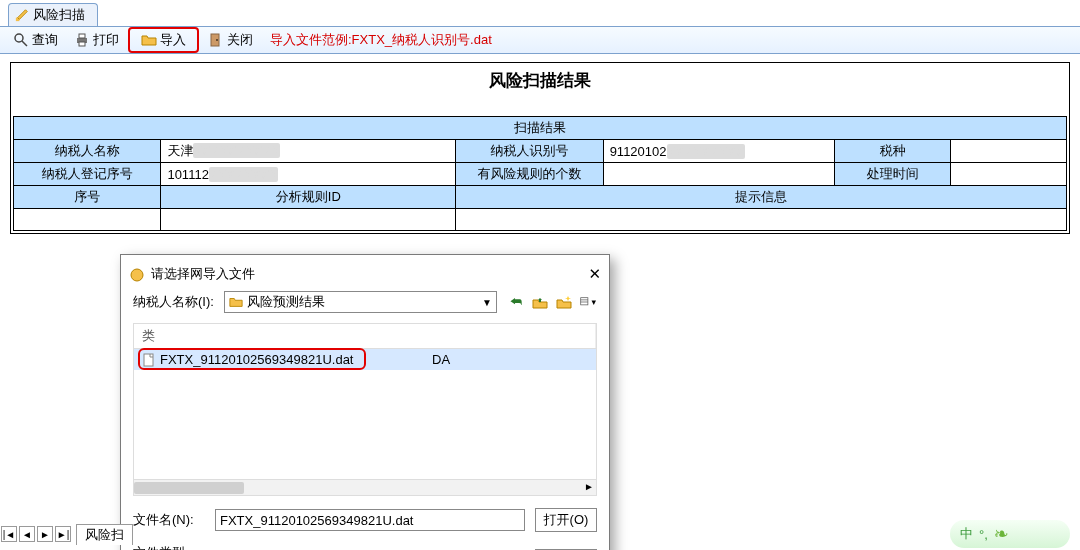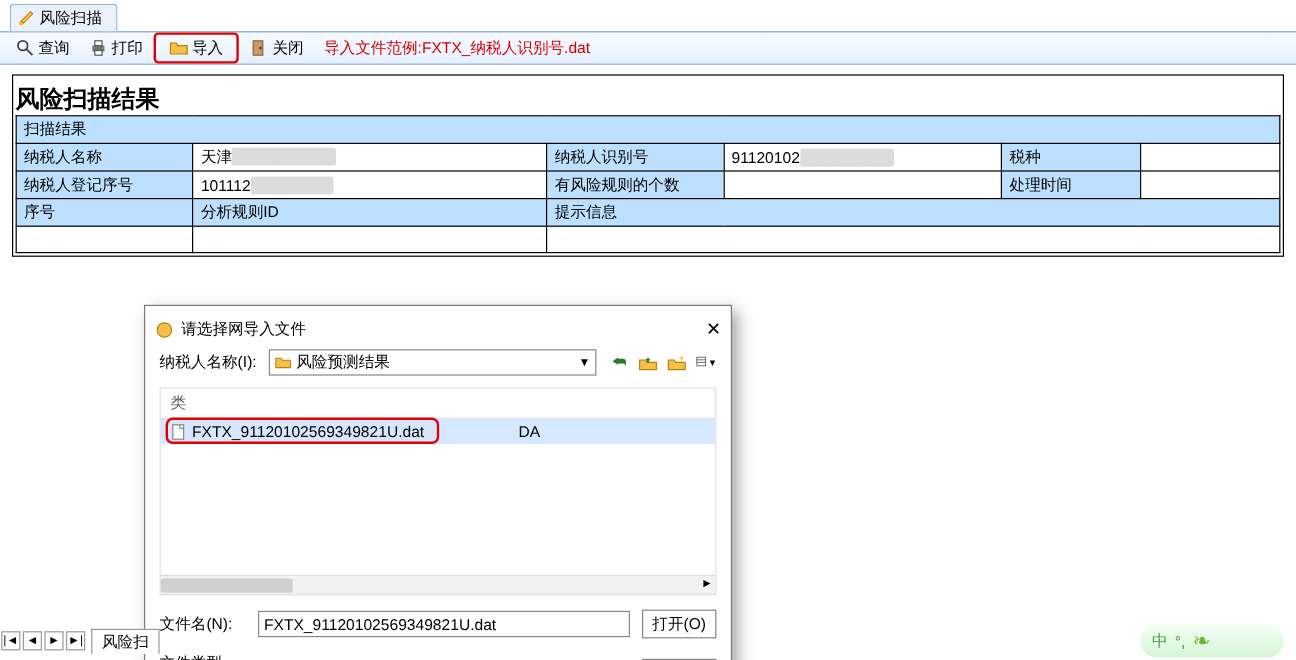--- a/index.html
+++ b/index.html
@@ -22,7 +22,7 @@
   
   .content { position: relative; padding: 8px 10px 0 10px; height: calc(100% - 54px - 32px); background:#fff; }
   .outer-frame { border: 1px solid #000; padding:2px; }
-  .title-band { font-size: 20px; font-weight: bold; padding: 4px 0 0; }
+  .title-band { text-align: center; font-size: 17px; font-weight: bold; padding: 4px 0 24px; }
   table.grid { border-collapse: collapse; width: 100%; }
   table.grid th, table.grid td { border: 1px solid #000; padding: 2px 6px; height: 22px; font-size: 13px; }
   .cell-head { background: #bde0ff; text-align: left; }

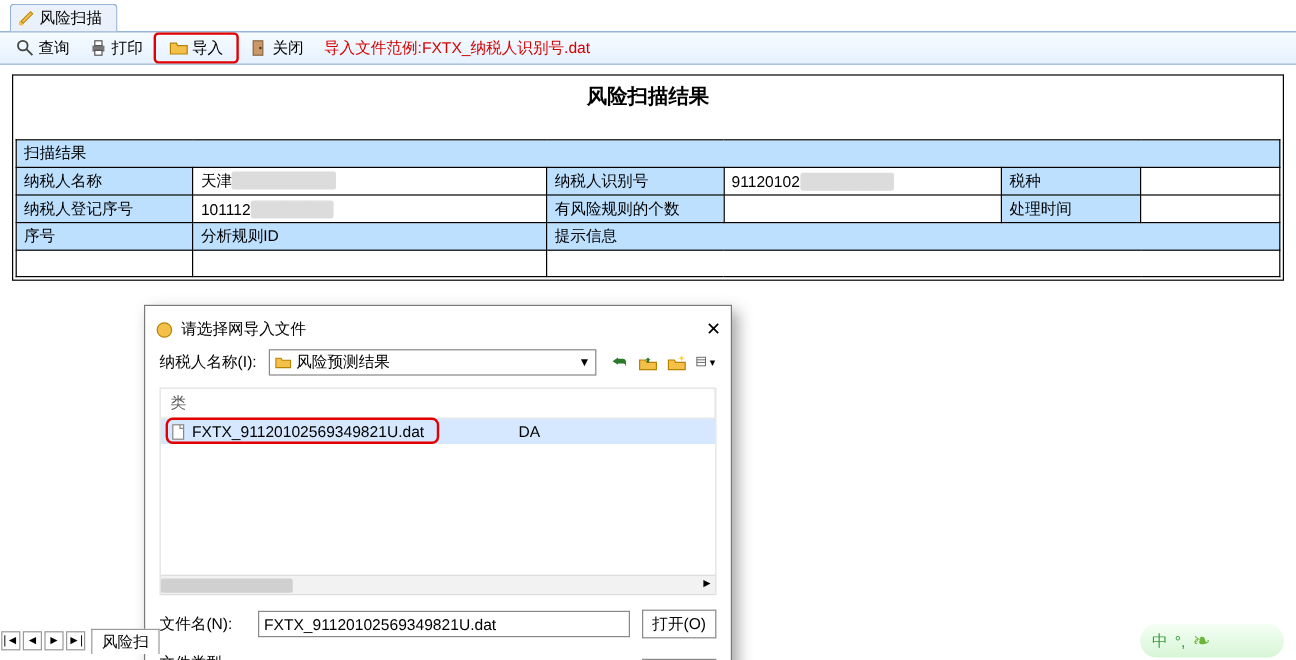--- a/index.html
+++ b/index.html
@@ -25,7 +25,7 @@
   .title-band { text-align: center; font-size: 17px; font-weight: bold; padding: 4px 0 24px; }
   table.grid { border-collapse: collapse; width: 100%; }
   table.grid th, table.grid td { border: 1px solid #000; padding: 2px 6px; height: 22px; font-size: 13px; }
-  .cell-head { background: #bde0ff; text-align: left; }
+  .cell-head { background: #bde0ff; text-align: center; }
   .cell-val { background: #fff; }
   .blur { display:inline-block; background:#dcdcdc; color:#dcdcdc; border-radius:2px; }
 

